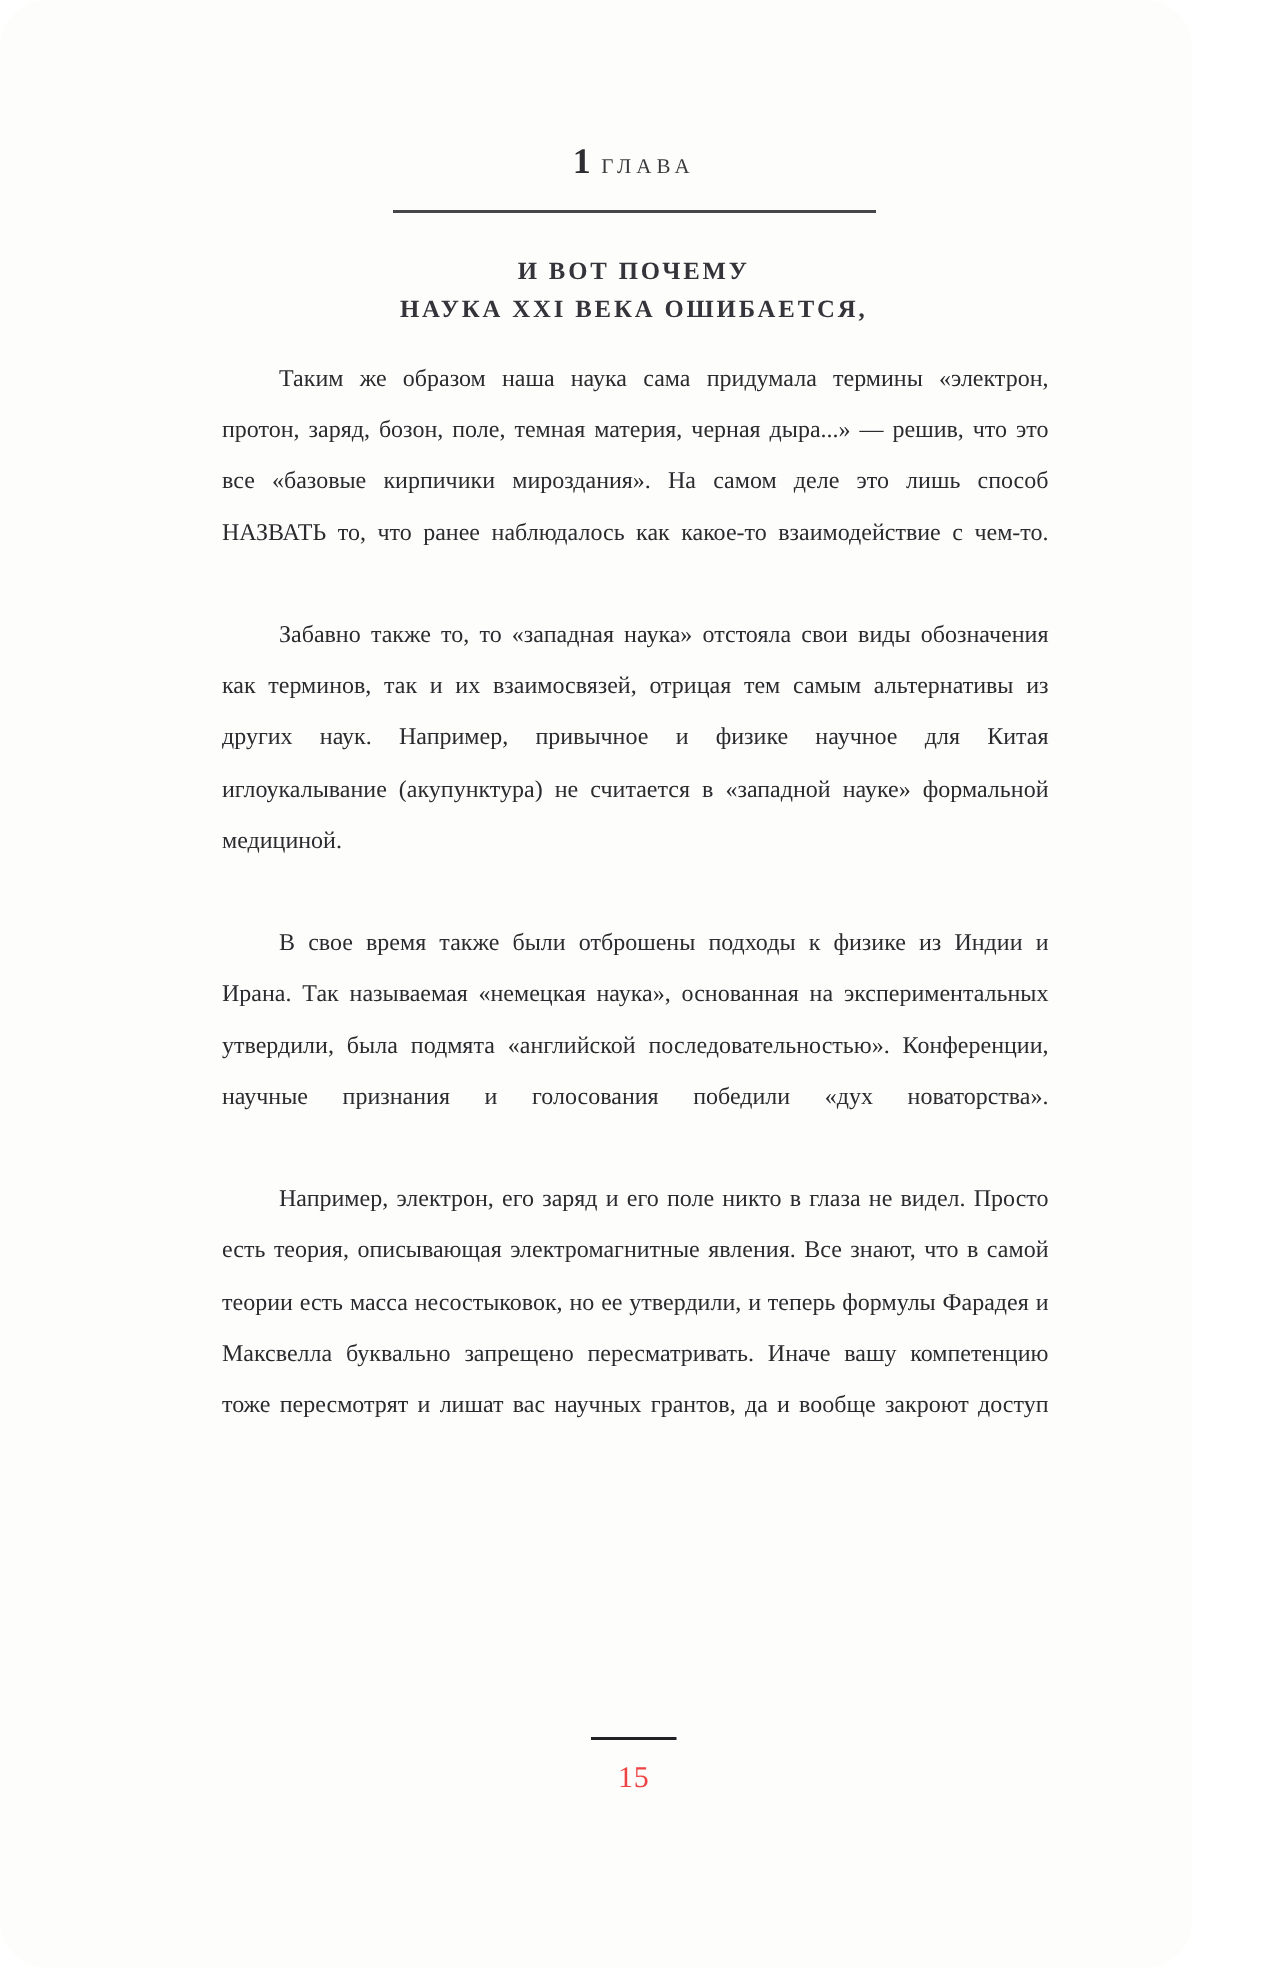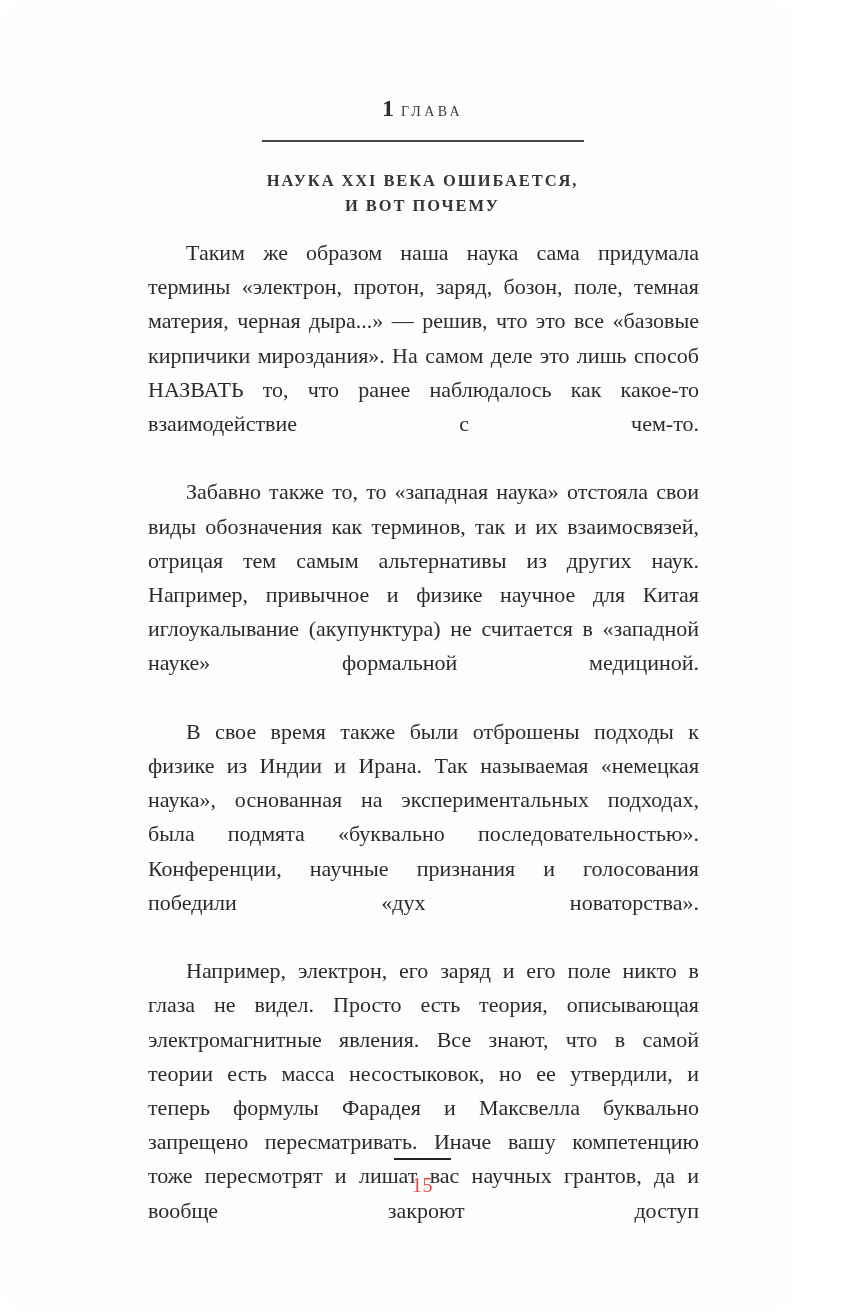--- a/index.html
+++ b/index.html
@@ -142,8 +142,8 @@
     <div class="header-rule"></div>
 
     <div class="chapter-title">
+      <span class="title-line">И ВОТ ПОЧЕМУ</span>
       <span class="title-line">НАУКА XXI ВЕКА ОШИБАЕТСЯ,</span>
-      <span class="title-line">И ВОТ ПОЧЕМУ</span>
     </div>
   </div>
 

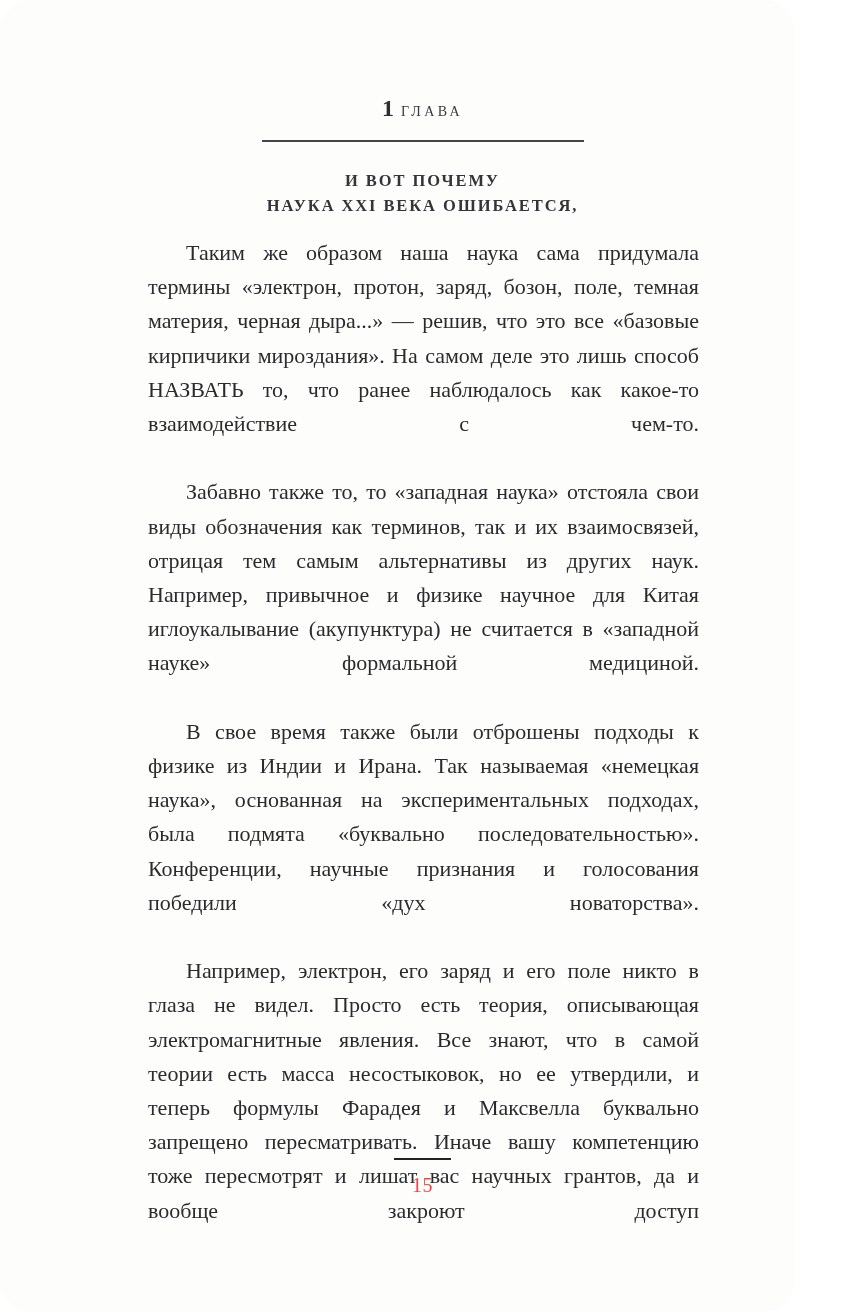--- a/index.html
+++ b/index.html
@@ -87,7 +87,7 @@
 
   .body-text p {
     margin: 0;
-    font-size: 22px;
+    font-size: 16px;
     line-height: 34.2px;
     text-align: justify;
     text-justify: inter-word;

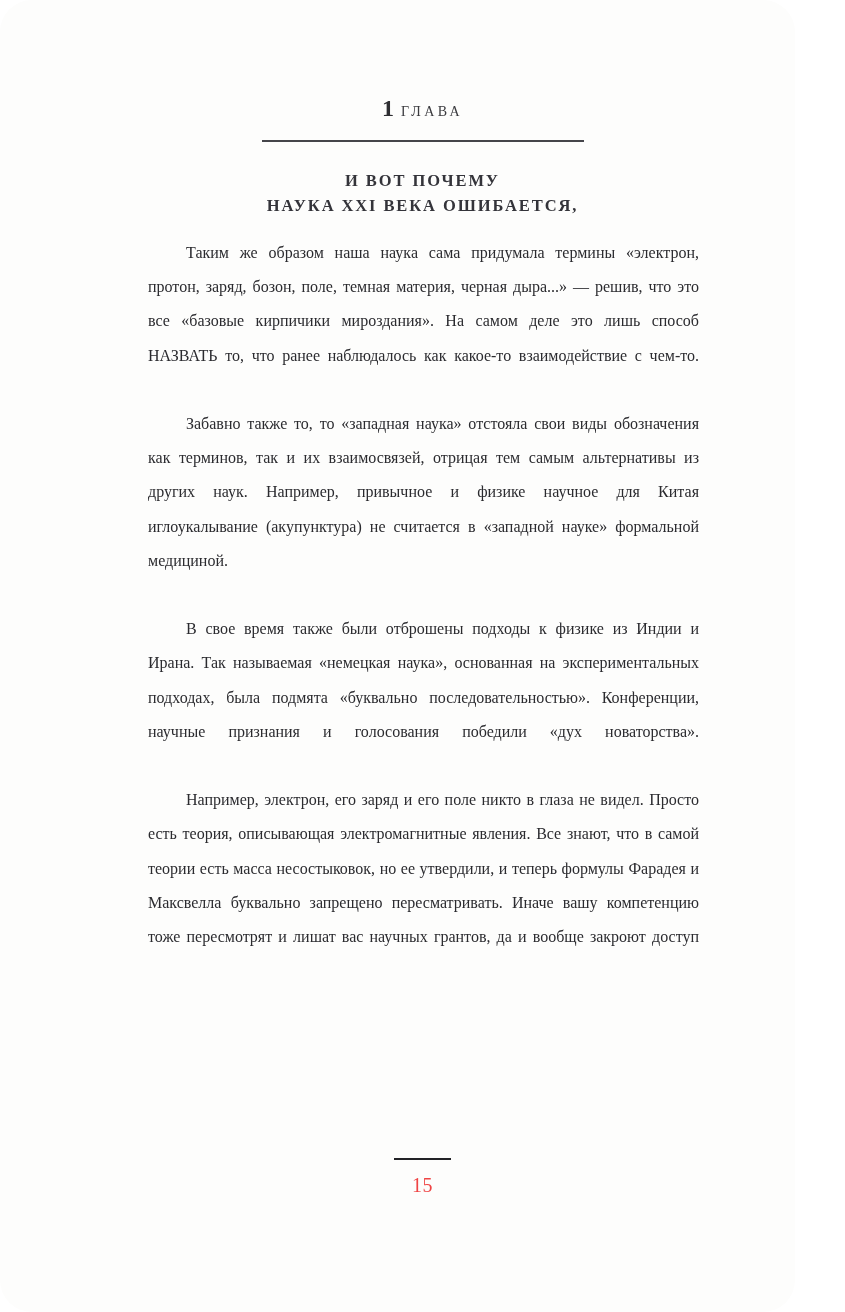--- a/index.html
+++ b/index.html
@@ -150,7 +150,7 @@
   <div class="body-text">
     <p>Таким же образом наша наука сама придумала термины «электрон, протон, заряд, бозон, поле, темная материя, черная дыра...» — решив, что это все «базовые кирпичики мироздания». На самом деле это лишь способ НАЗВАТЬ то, что ранее наблюдалось как какое-то взаимодействие с чем-то.</p>
     <p>Забавно также то, то «западная наука» отстояла свои виды обозначения как терминов, так и их взаимосвязей, отрицая тем самым альтернативы из других наук. Например, привычное и физике научное для Китая иглоукалывание (акупунктура) не считается в «западной науке» формальной медициной.</p>
-    <p>В свое время также были отброшены подходы к физике из Индии и Ирана. Так называемая «немецкая наука», основанная на экспериментальных подходах, была подмята «буквально последовательностью». Конференции, научные признания и голосования победили «дух новаторства».</p>
+    <p>В свое время также были отброшены подходы к физике из Индии и Ирана. Так называемая «немецкая наука», основанная на экспериментальных утвердили, была подмята «английской последовательностью». Конференции, научные признания и голосования победили «дух новаторства».</p>
     <p>Например, электрон, его заряд и его поле никто в глаза не видел. Просто есть теория, описывающая электромагнитные явления. Все знают, что в самой теории есть масса несостыковок, но ее утвердили, и теперь формулы Фарадея и Максвелла буквально запрещено пересматривать. Иначе вашу компетенцию тоже пересмотрят и лишат вас научных грантов, да и вообще закроют доступ</p>
   </div>
 

